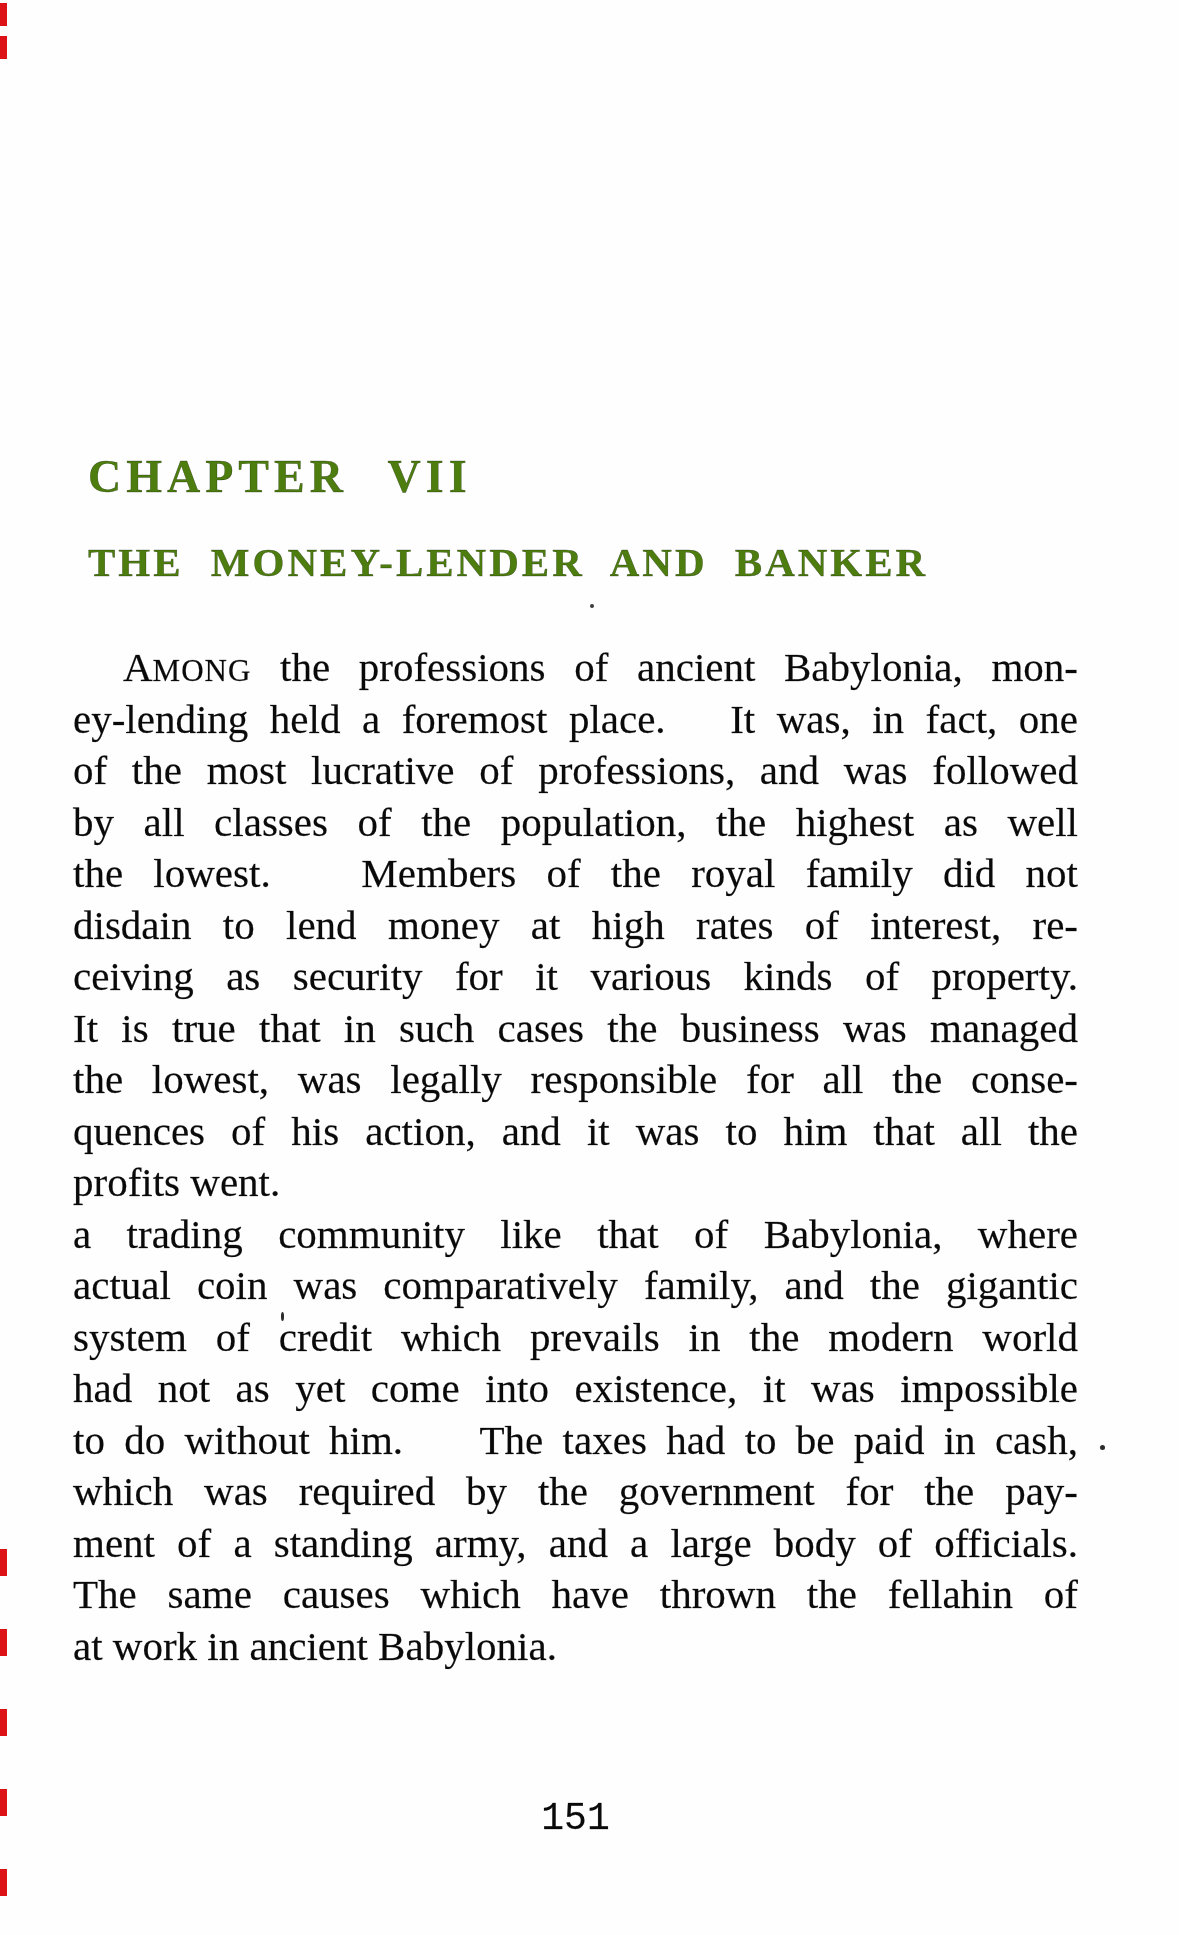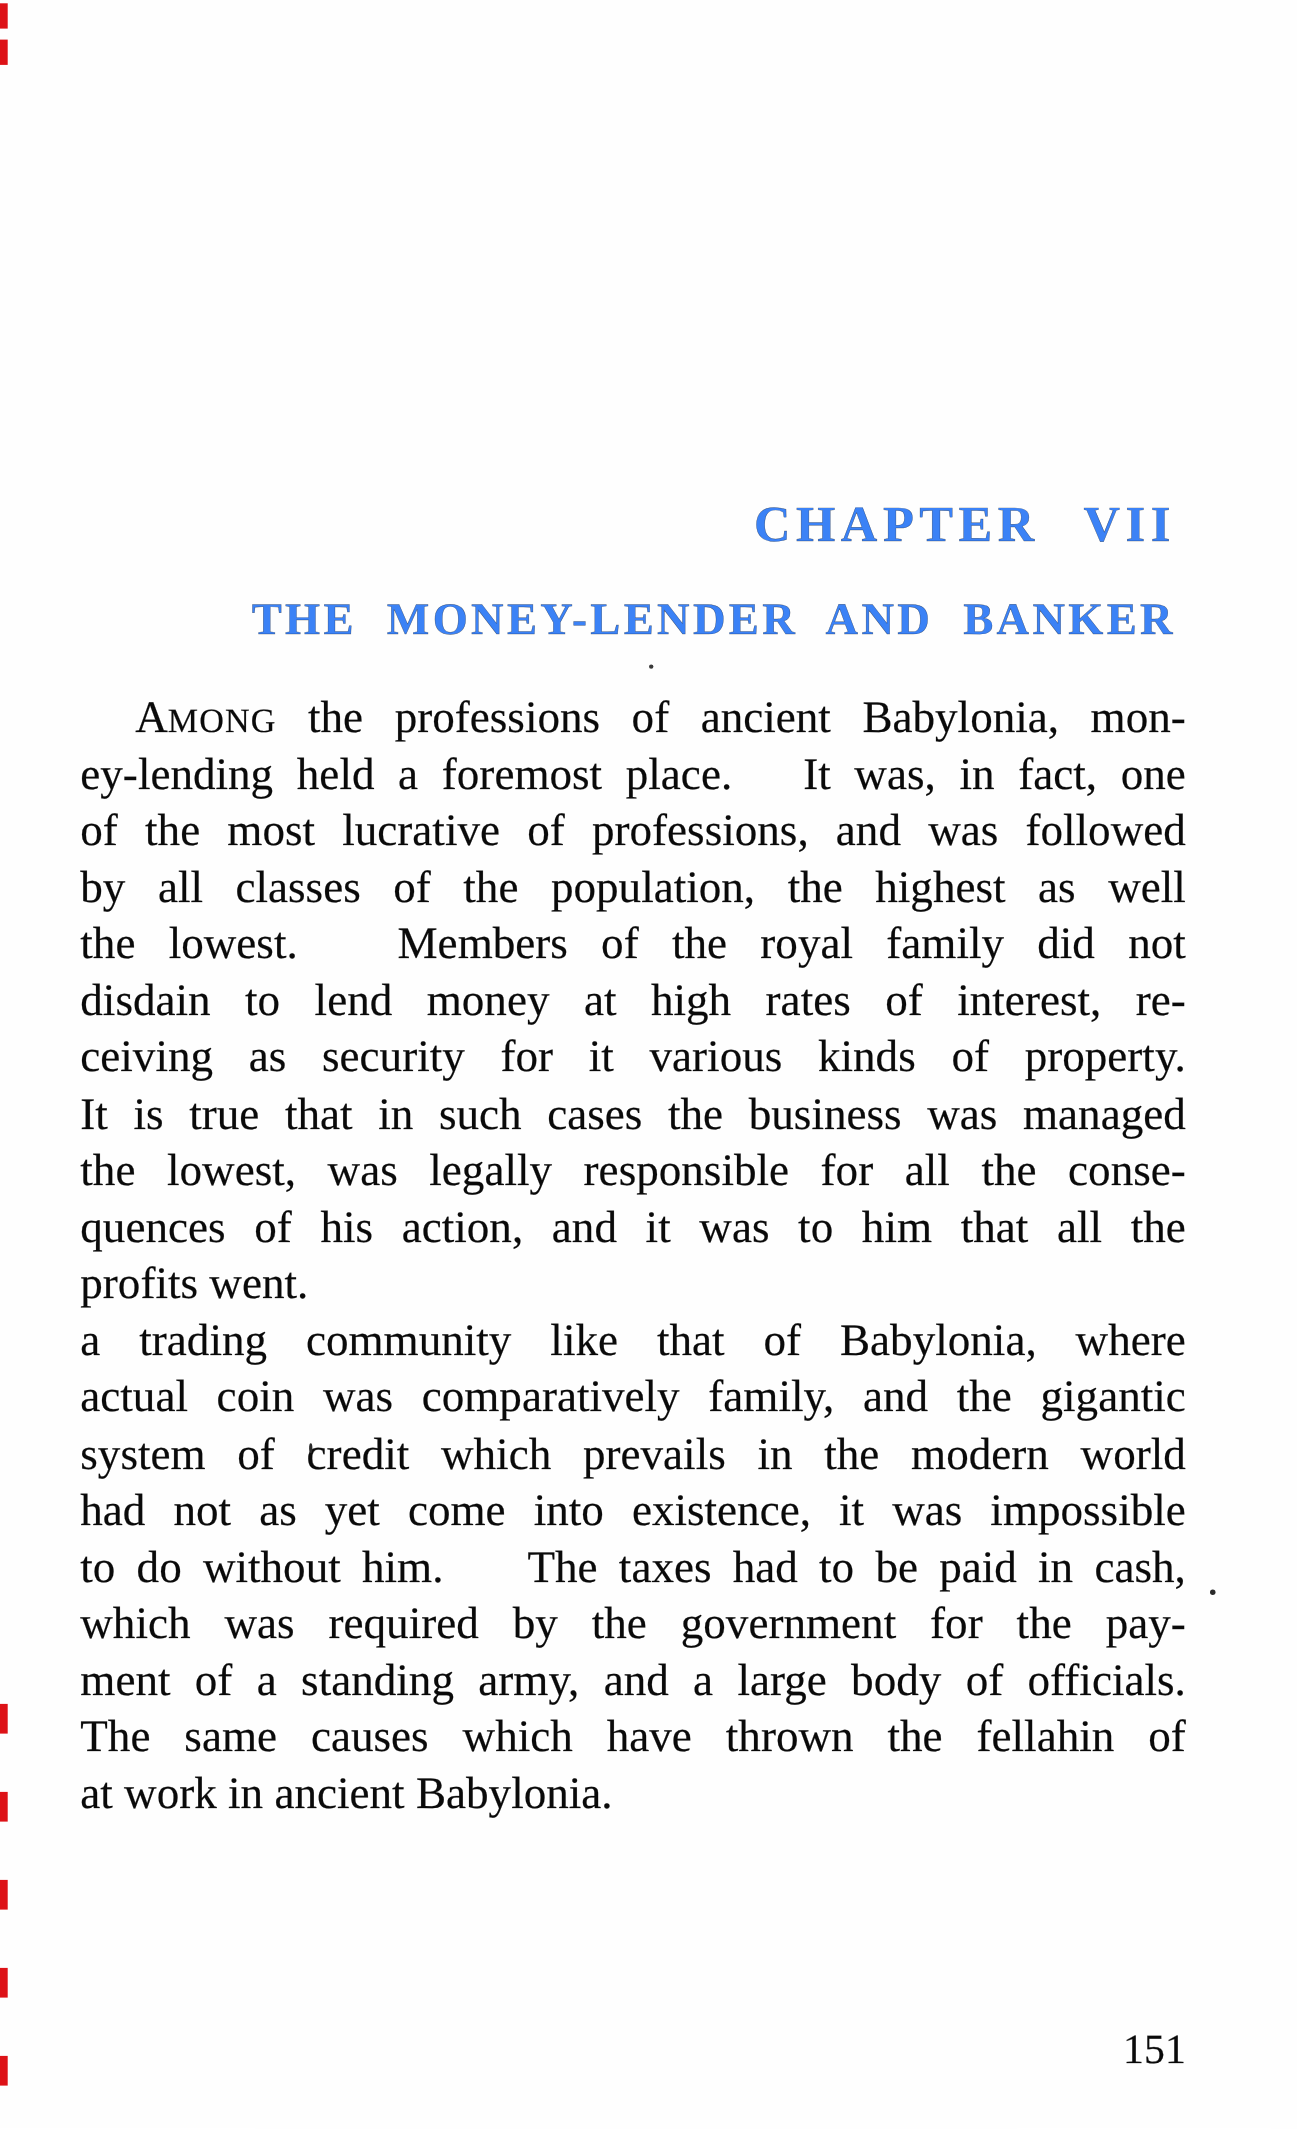--- a/index.html
+++ b/index.html
@@ -18,11 +18,11 @@
   }
   .heading {
     position: absolute;
-    left: 64px;
+    left: 88px;
     width: 1005px;
-    text-align: right;
+    text-align: left;
     font-weight: bold;
-    color: #3b82f6;
+    color: #4d7c0f;
     -webkit-text-stroke: 0.4px rgba(0,0,0,0.5);
     white-space: nowrap;
   }

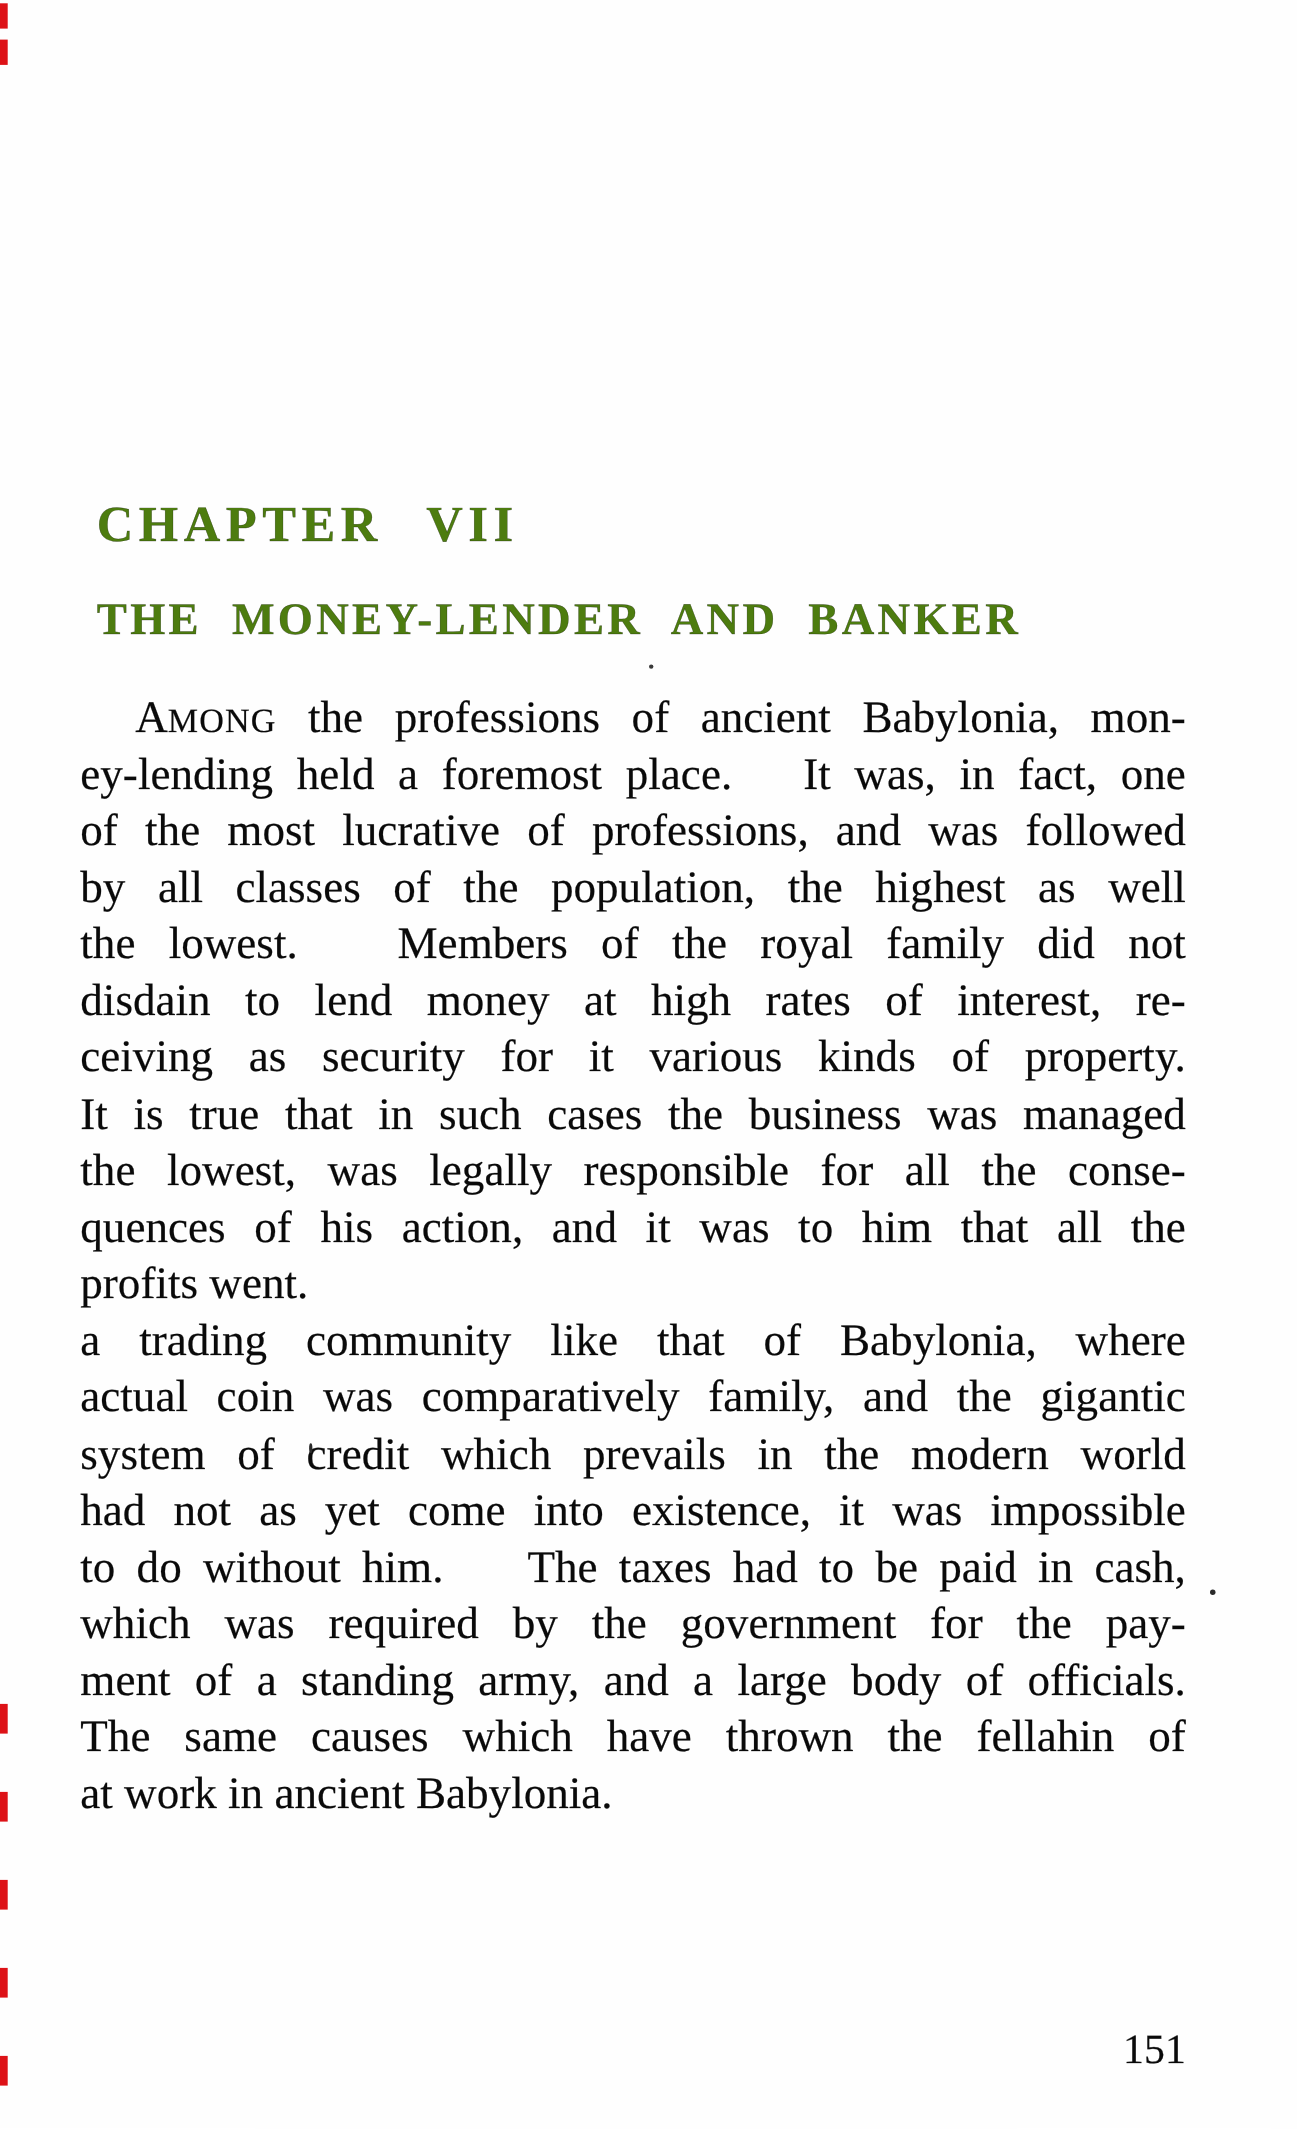--- a/index.html
+++ b/index.html
@@ -58,6 +58,7 @@
   }
   .line.indent {
     text-indent: 50px;
+    margin-top: 16px;
   }
   .line.para-end {
     text-align-last: left;

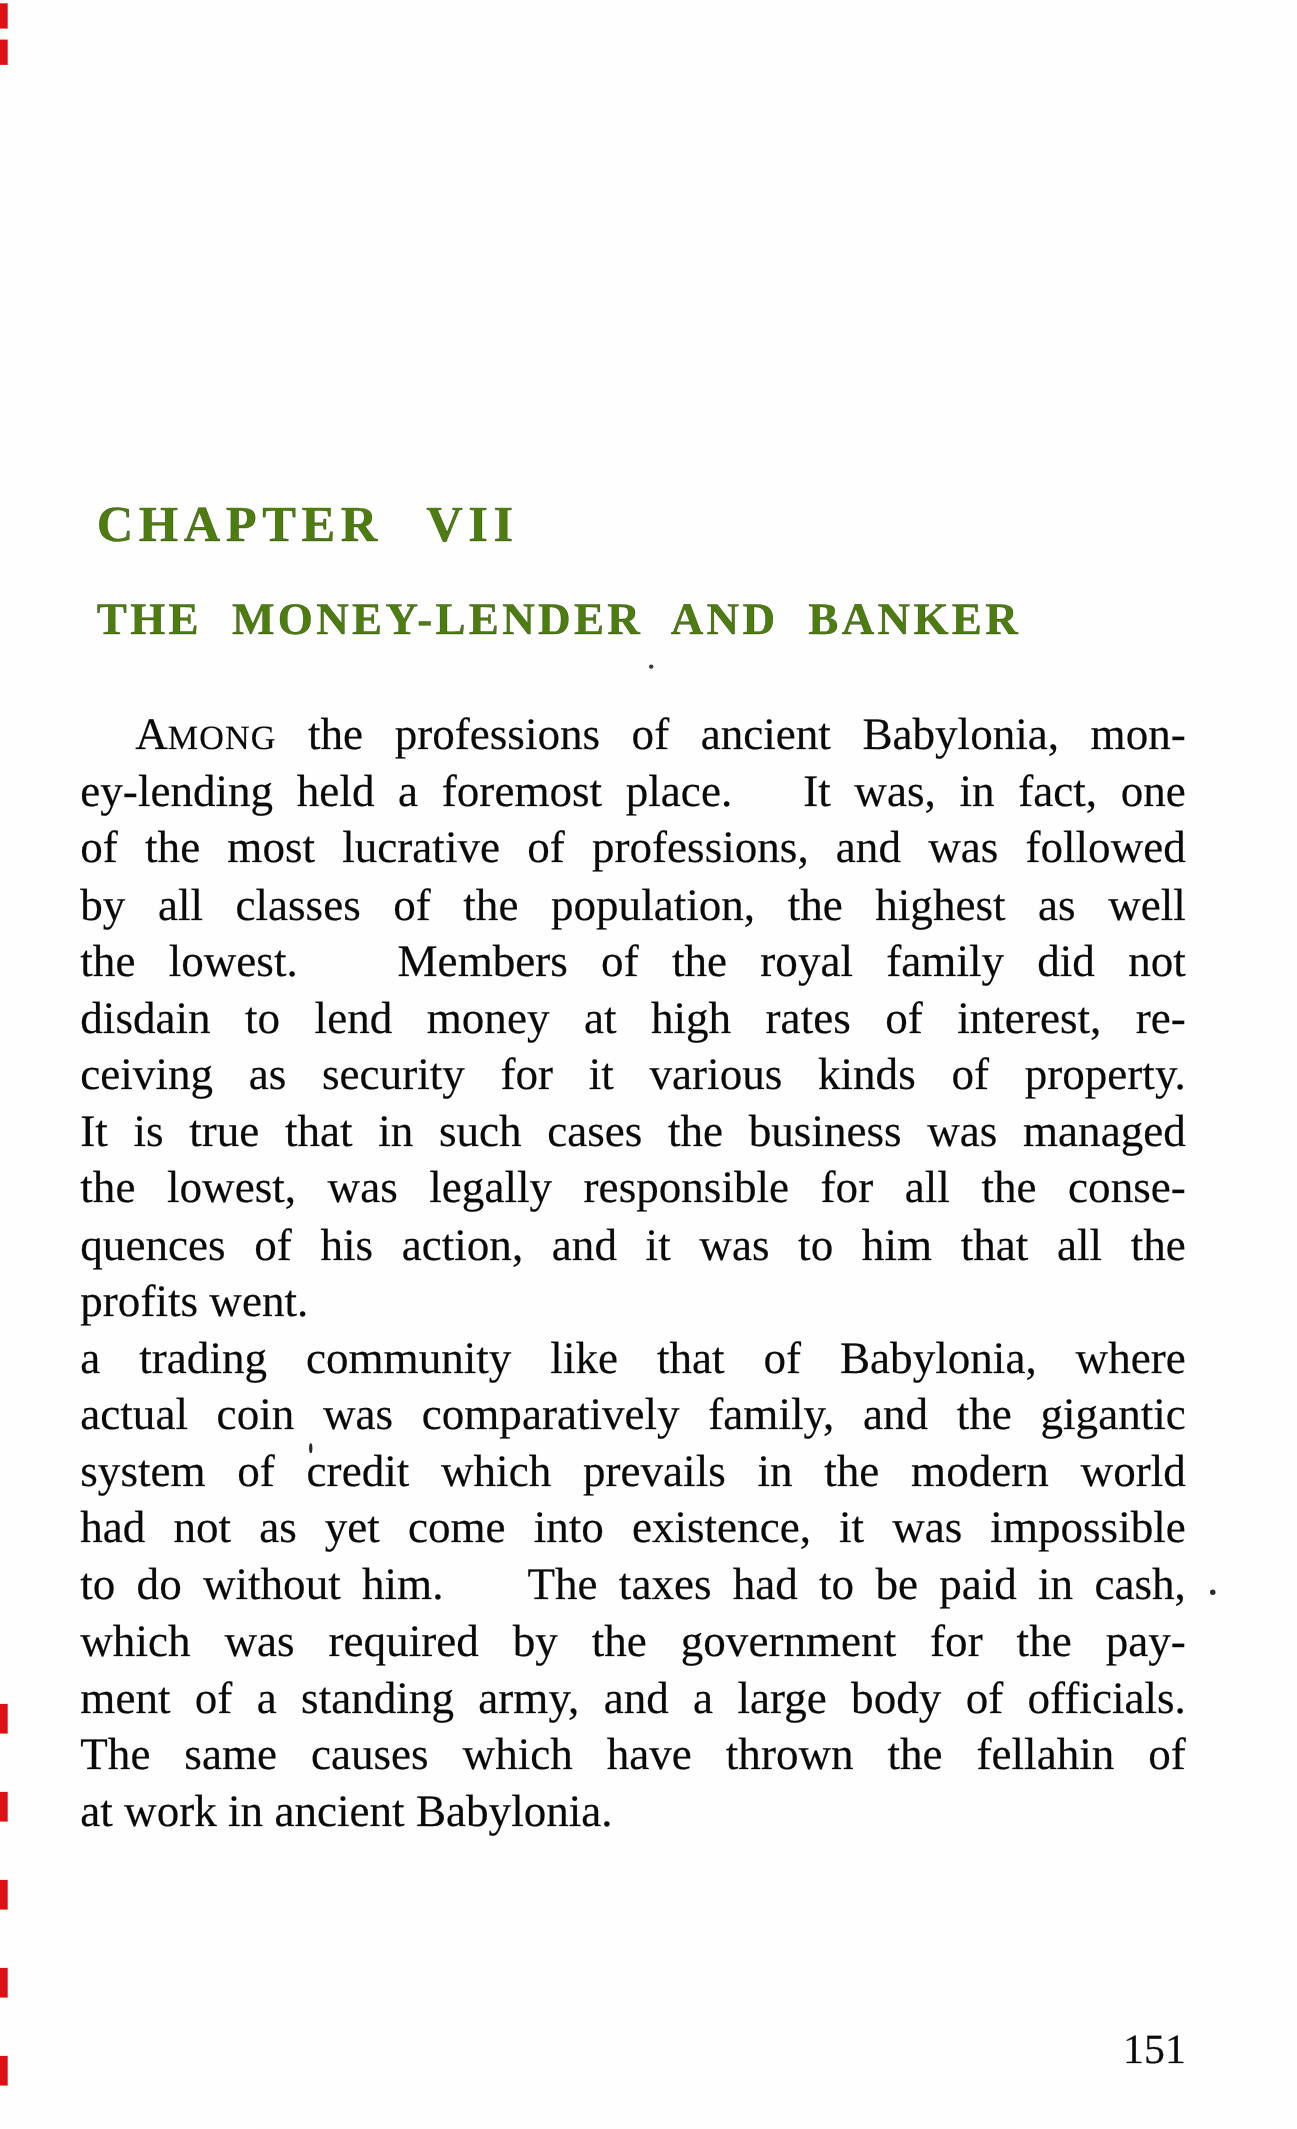--- a/index.html
+++ b/index.html
@@ -70,11 +70,12 @@
   #page-number {
     position: absolute;
     left: 73px;
-    top: 1844px;
+    top: 1800px;
     width: 1005px;
-    text-align: right;
+    text-align: center;
     font-size: 38px;
     line-height: 38px;
+    font-family: Liberation Mono, monospace;
     -webkit-text-stroke: 0.3px rgba(0,0,0,0.55);
   }
   .mark {

